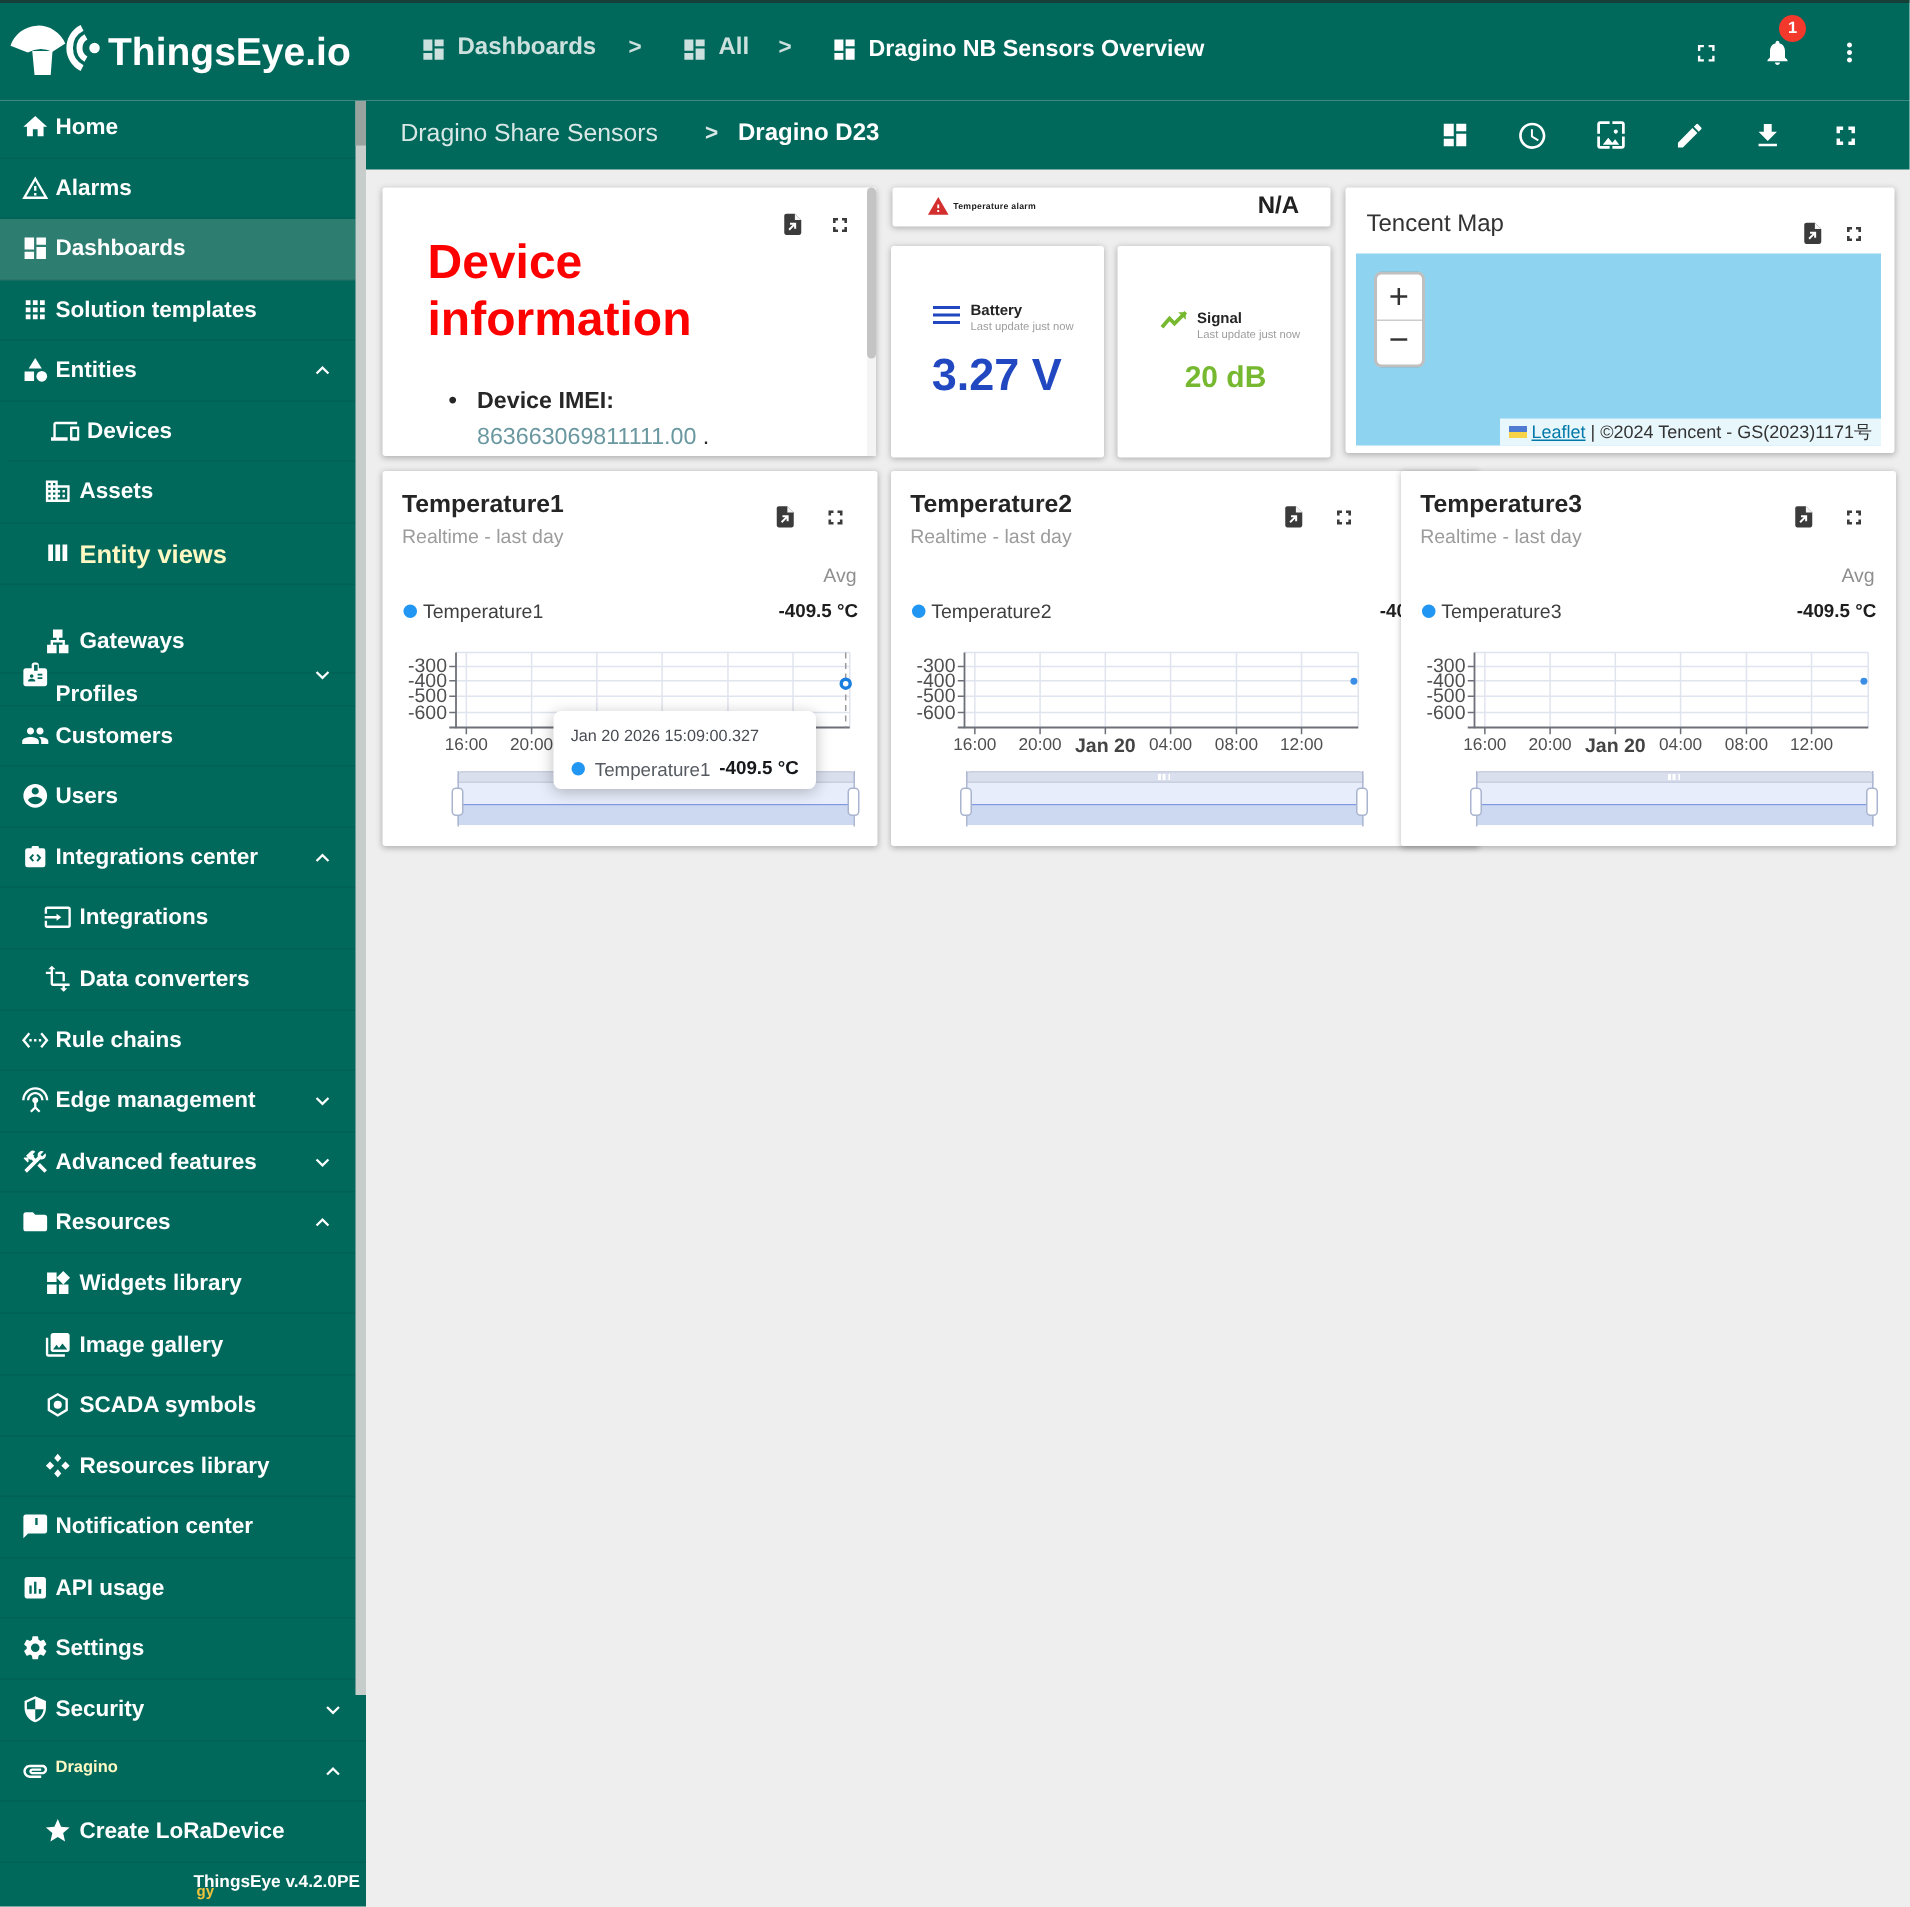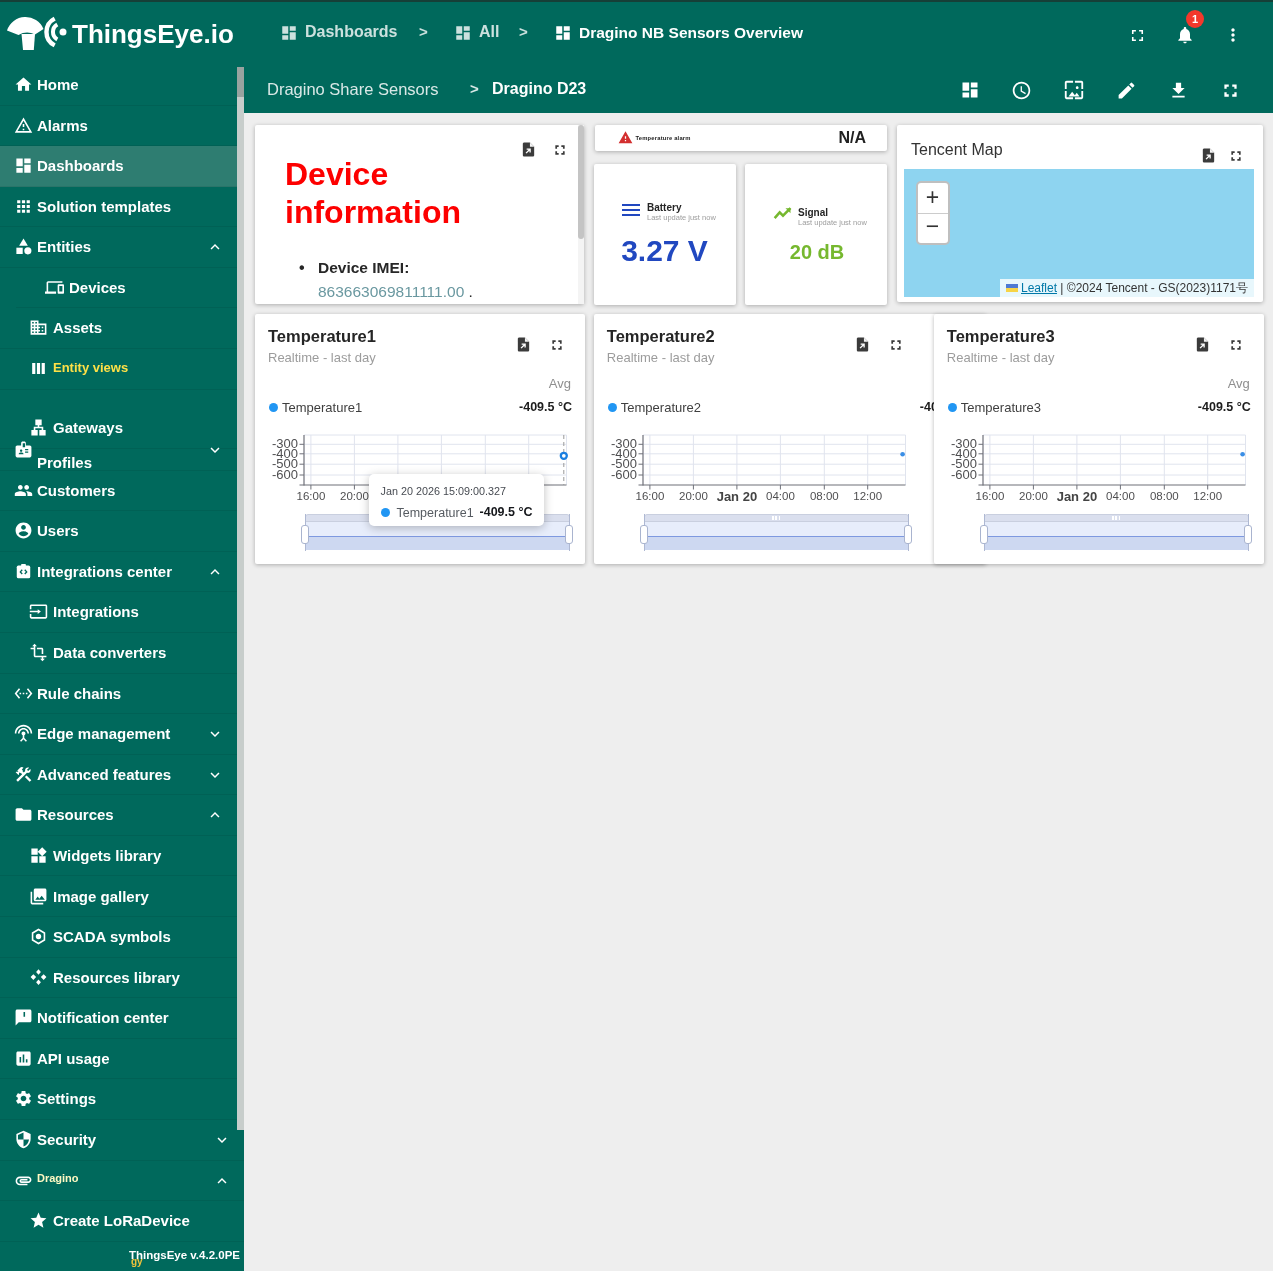--- a/index.html
+++ b/index.html
@@ -42,7 +42,7 @@
         <path d="M12 8l-6 6 1.41 1.41L12 10.83l4.59 4.58L18 14z"></path>
       </svg>
     </div>
-<div style="position:absolute;left:16px;top:200.8px;width:286px;height:39.6px;border-bottom:1px solid rgba(0,0,0,0.07)">
+<div style="position:absolute;left:5px;top:200.8px;width:286px;height:39.6px;border-bottom:1px solid rgba(0,0,0,0.07)">
       <svg style="position:absolute;left:29px;top:10px" width="19" height="19" viewBox="0 0 24 24" fill="#fff">
         <path d="M4 6h18V4H4c-1.1 0-2 .9-2 2v11H0v3h14v-3H4V6zm19 2h-6c-.55 0-1 .45-1 1v10c0 .55.45 1 1 1h6c.55 0 1-.45 1-1V9c0-.55-.45-1-1-1zm-1 9h-4v-7h4v7z"></path>
       </svg>

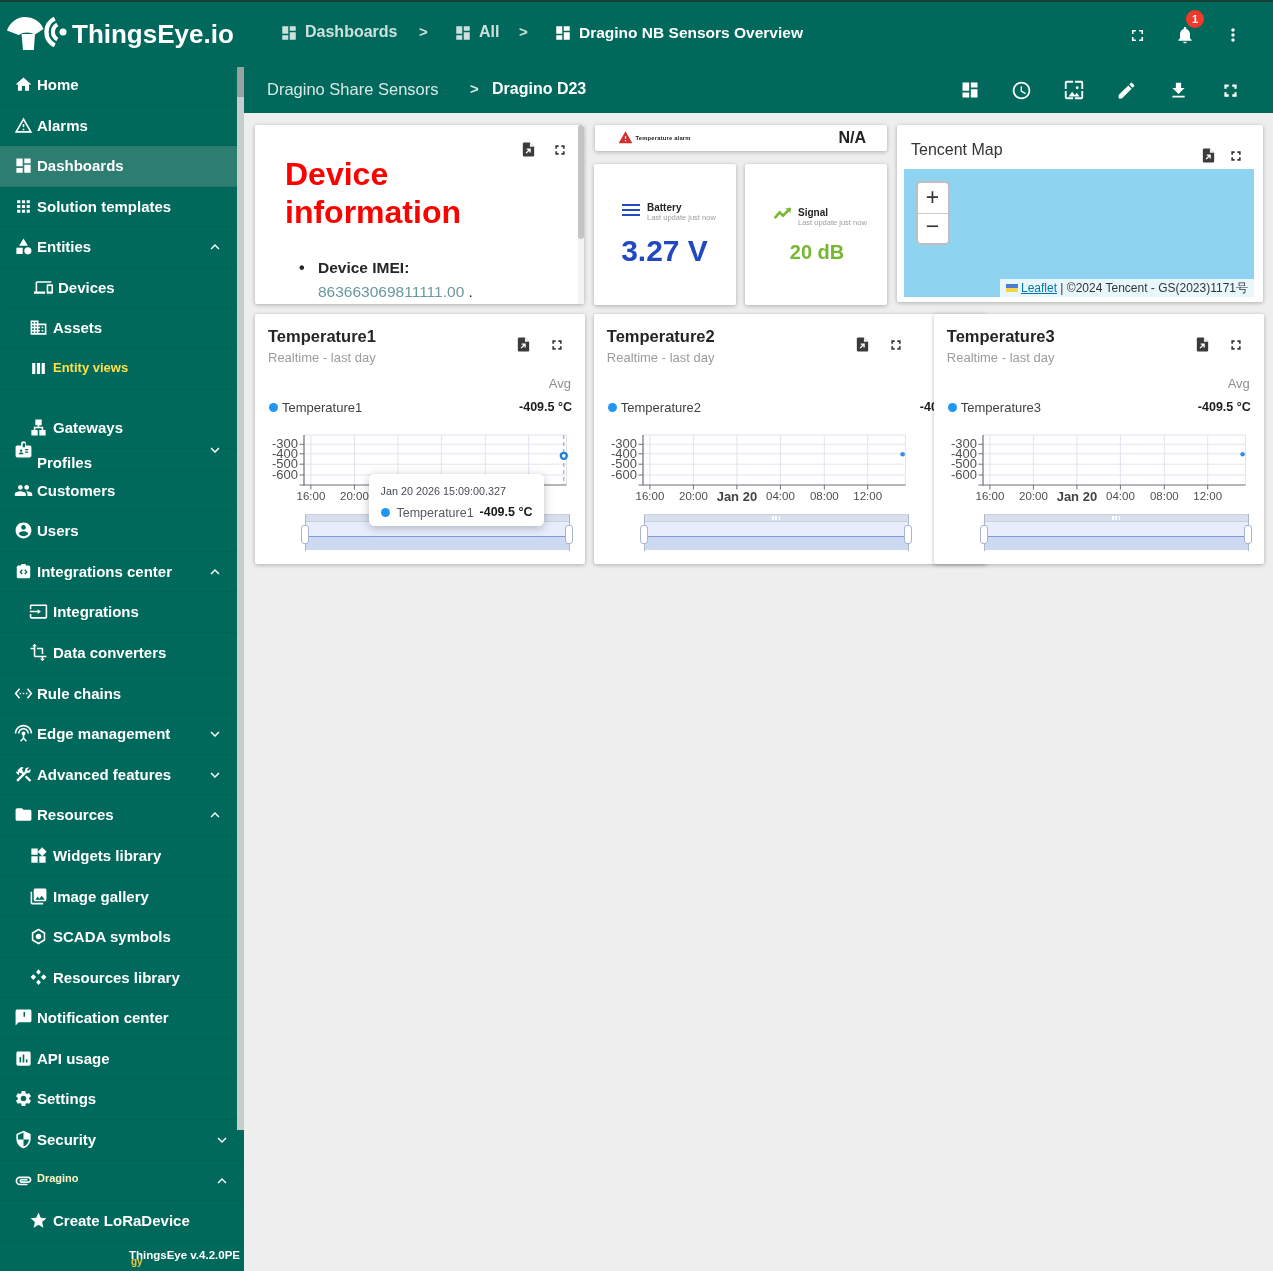--- a/index.html
+++ b/index.html
@@ -58,7 +58,7 @@
       <svg style="position:absolute;left:29px;top:10px" width="19" height="19" viewBox="0 0 24 24" fill="#fff">
         <path d="M10 5v14h4V5h-4zm-6 14h4V5H4v14zm12 0h4V5h-4v14z"></path>
       </svg>
-      <div style="position:absolute;left:53px;top:11px;font-size:13px;font-weight:bold;color:#fde047;white-space:nowrap">Entity views</div>
+      <div style="position:absolute;left:53px;top:11px;font-size:17px;font-weight:bold;color:#fef9c3;white-space:nowrap">Entity views</div>
     </div>
 <div style="position:absolute;left:0;top:341px;width:237px;height:39.6px;border-bottom:1px solid rgba(0,0,0,0.07)">
       <svg style="position:absolute;left:29px;top:10px" width="19" height="19" viewBox="0 0 24 24" fill="#fff">

